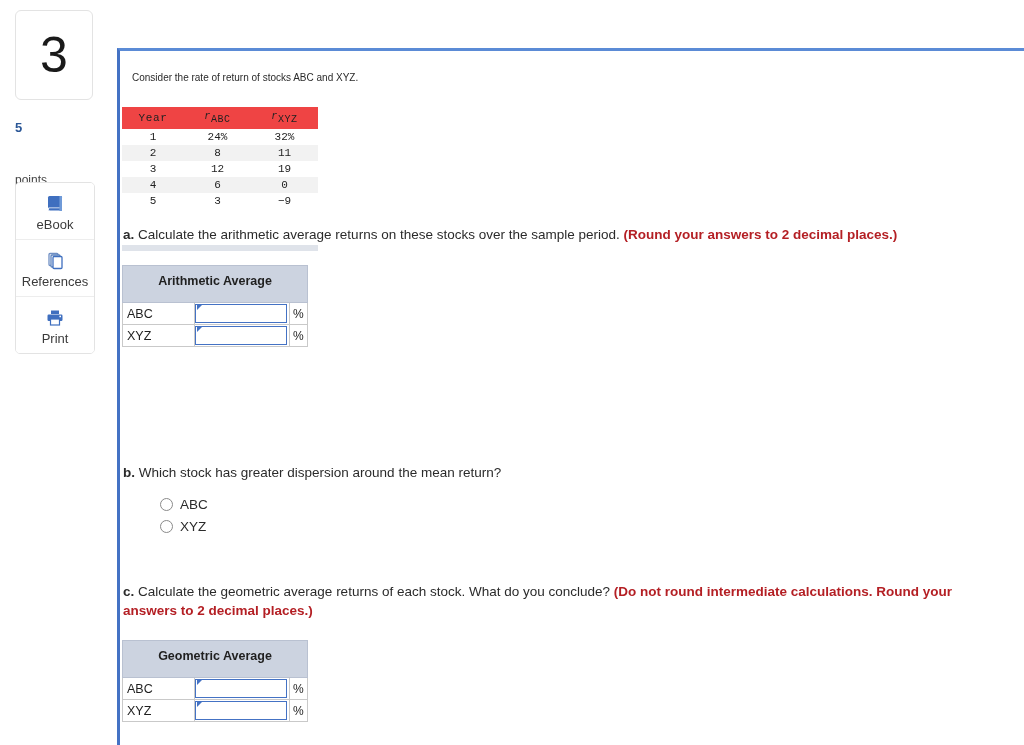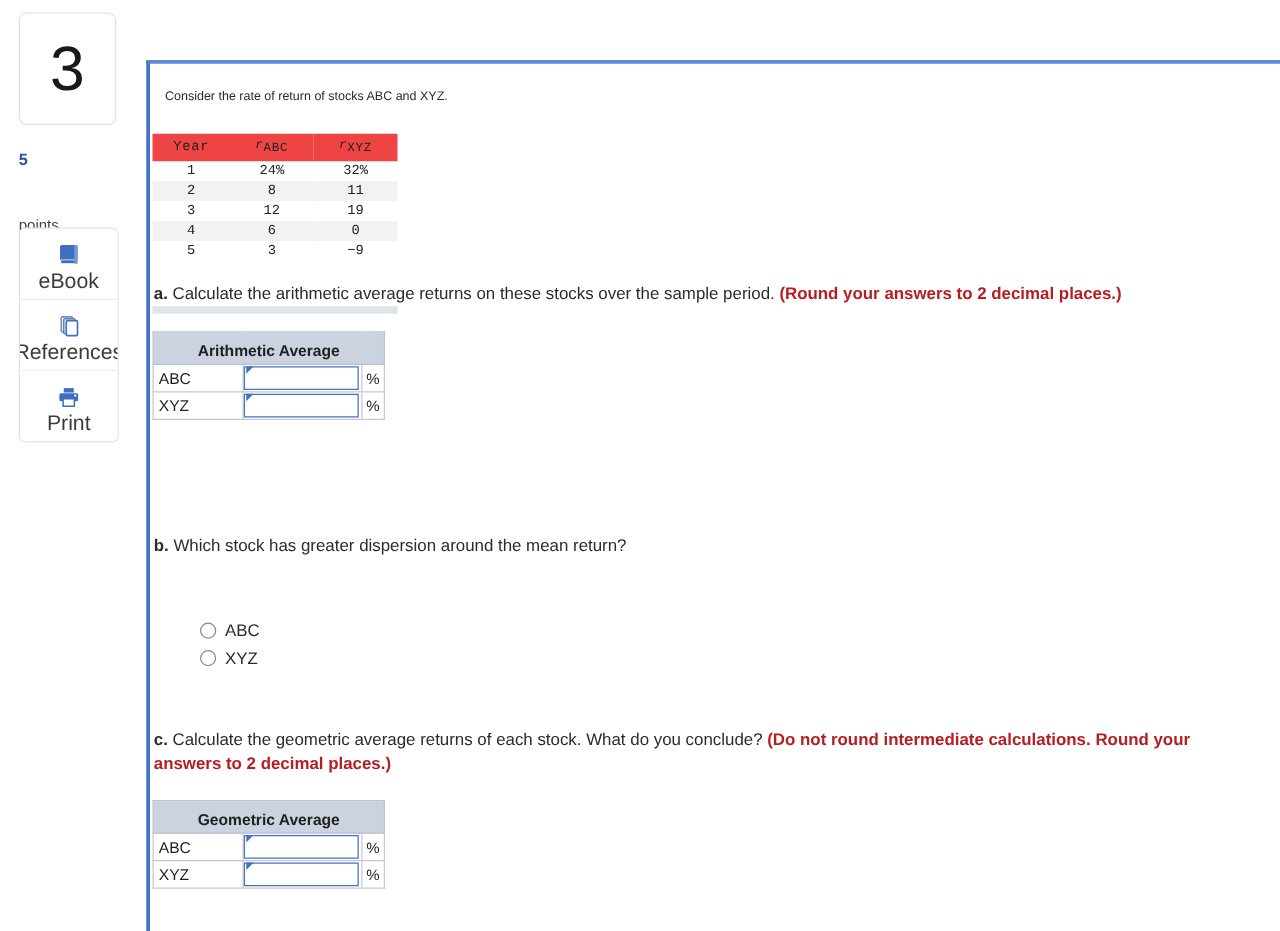--- a/index.html
+++ b/index.html
@@ -95,7 +95,7 @@
     margin-bottom: 2px;
   }
   .tool-label {
-    font-size: 17px;
+    font-size: 13px;
     color: #3b3b3b;
     line-height: 13px;
   }

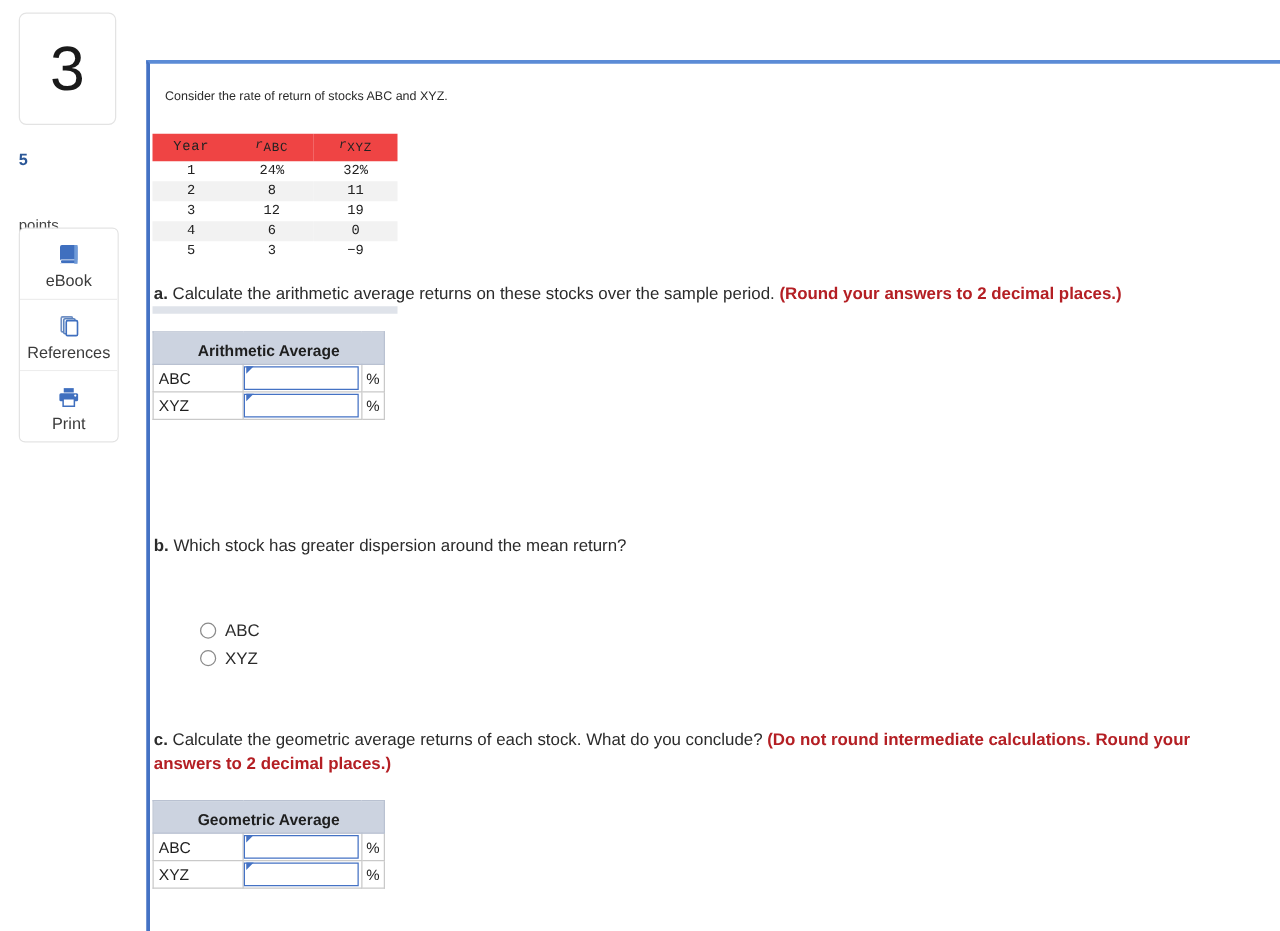--- a/index.html
+++ b/index.html
@@ -197,7 +197,7 @@
     font-weight: bold;
     font-size: 12.5px;
     color: #1f1f1f;
-    padding: 4px 0 0 0;
+    padding: 4px 0 11px 0;
   }
   .ans-table td {
     border: 1px solid #c9c9c9;

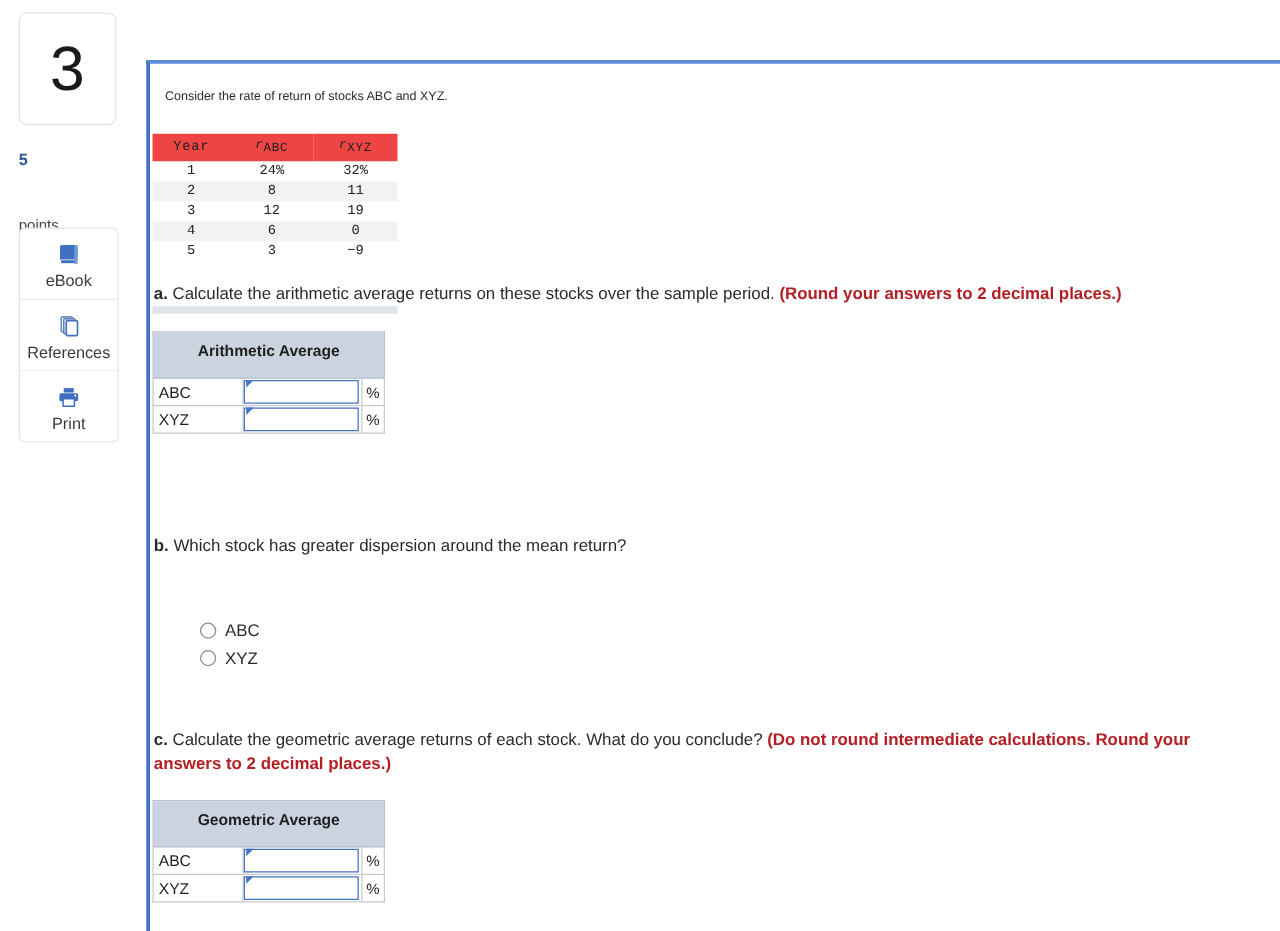--- a/index.html
+++ b/index.html
@@ -180,7 +180,7 @@
   .hint { color: #b41f24; font-weight: bold; }
 
   #part-a { left: 3px; top: 174px; width: 880px; }
-  #part-b { left: 3px; top: 376px; width: 700px; }
+  #part-b { left: 3px; top: 412px; width: 700px; }
   #part-c { left: 3px; top: 531px; width: 870px; }
 
   

